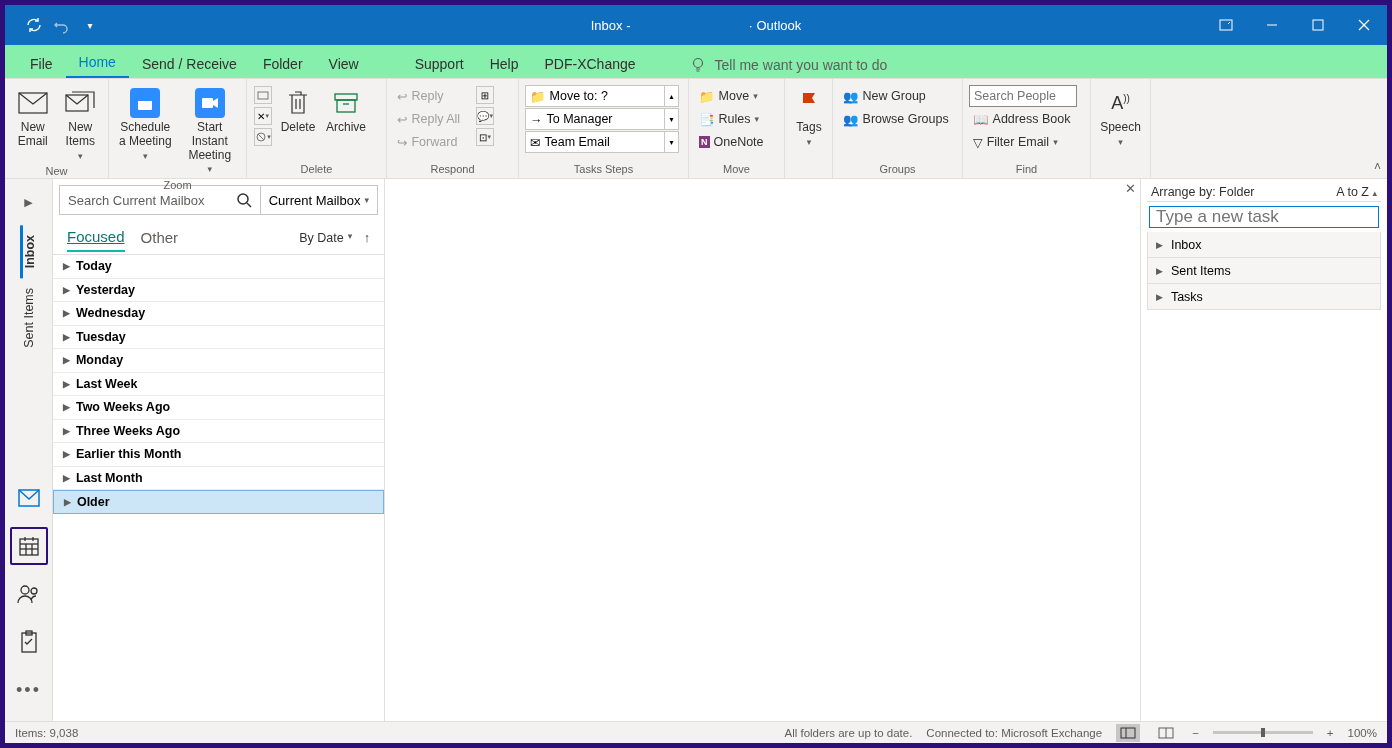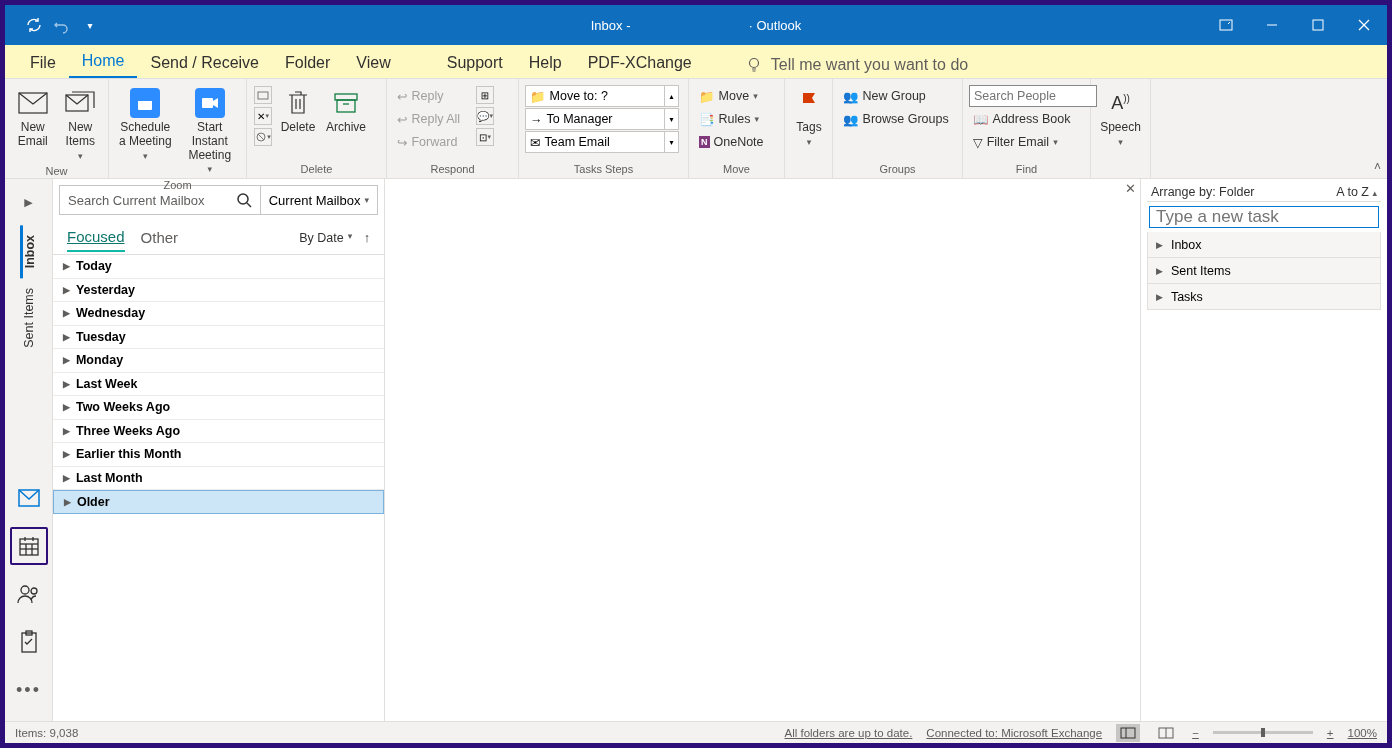--- a/index.html
+++ b/index.html
@@ -11,7 +11,7 @@
 .tb-center{position:absolute;left:50%;transform:translateX(-50%);display:flex;gap:4px;}
 .tb-right{margin-left:auto;display:flex;}
 .win-btn{width:46px;height:40px;display:flex;align-items:center;justify-content:center;cursor:pointer;}
-.ribbon-tabs{height:34px;background:#fef9c3;border-bottom:1px solid #e1dfdd;display:flex;align-items:flex-end;padding-left:12px;gap:0;font-size:16px;color:#323130;}
+.ribbon-tabs{height:34px;background:#86efac;border-bottom:1px solid #e1dfdd;display:flex;align-items:flex-end;padding-left:12px;gap:0;font-size:14px;color:#323130;}
 .rtab{padding:6px 13px;cursor:pointer;}
 .rtab.active{color:#0078d4;border-bottom:2px solid #0078d4;font-weight:400;}
 .tell-me{margin-left:30px;display:flex;align-items:center;gap:8px;color:#605e5c;padding:4px 10px;}

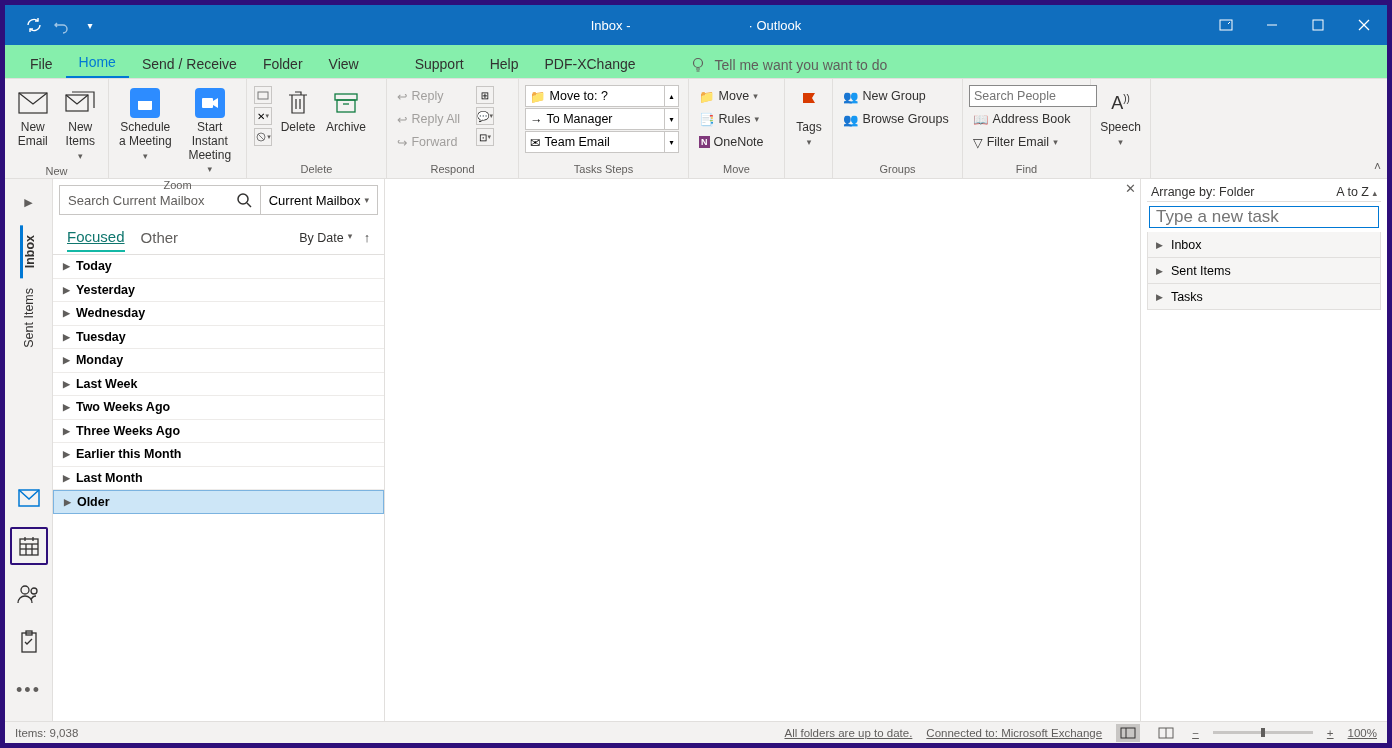--- a/index.html
+++ b/index.html
@@ -28,7 +28,7 @@
 .qs-drop{width:14px;border:1px solid #c8c6c4;border-left:none;display:flex;align-items:center;justify-content:center;font-size:8px;background:#fff;}
 .qs-row{display:flex;}
 .small-ic{width:18px;height:18px;border:1px solid #c8c6c4;font-size:10px;display:flex;align-items:center;justify-content:center;margin:1px;}
-.search-people{width:128px;height:22px;border:1px solid #888;font-size:12.5px;padding:0 4px;background:#fff;}
+.search-people{width:108px;height:22px;border:1px solid #888;font-size:12.5px;padding:0 4px;background:#fff;}
 .content{flex:1;display:flex;min-height:0;}
 .nav-rail{width:48px;background:#f3f2f1;border-right:1px solid #e1dfdd;display:flex;flex-direction:column;align-items:center;}
 .nav-fold{writing-mode:vertical-rl;transform:rotate(180deg);font-size:12.5px;padding:10px 0;color:#323130;cursor:pointer;}

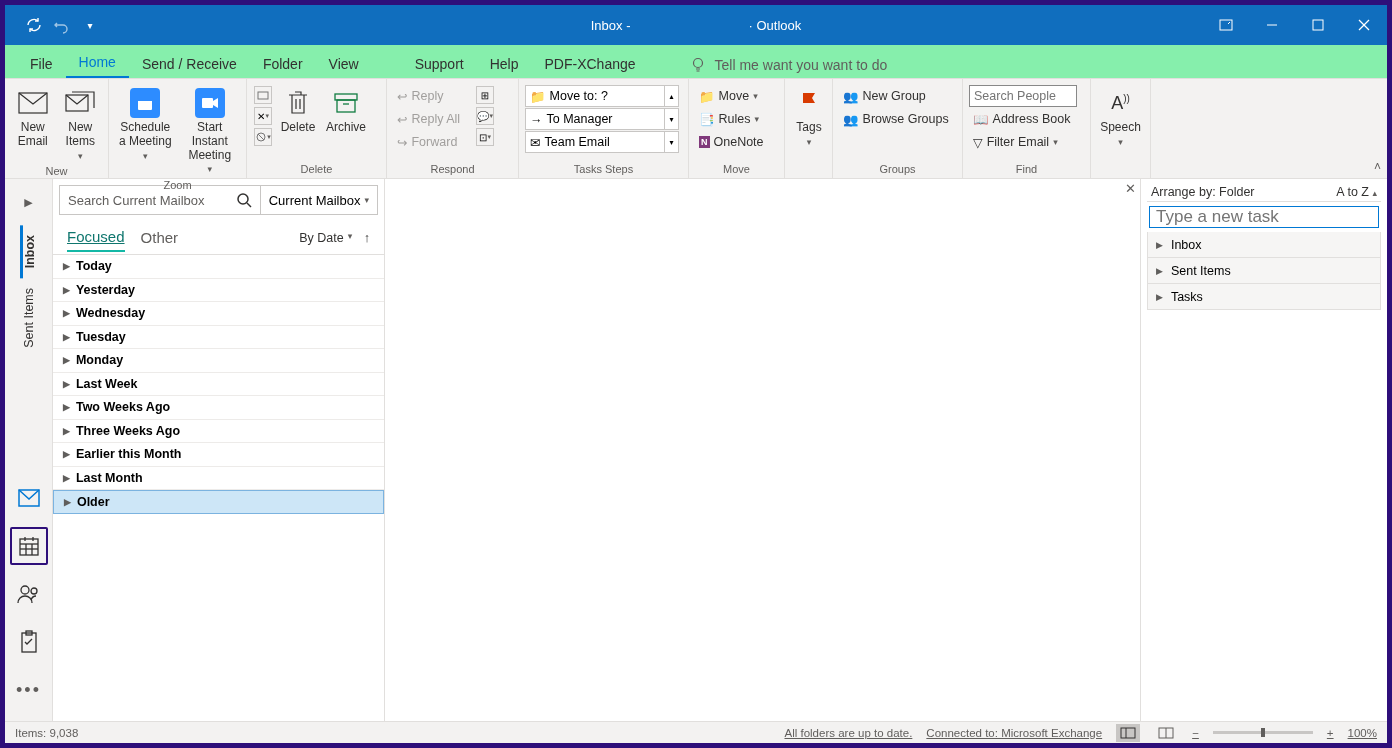--- a/index.html
+++ b/index.html
@@ -54,7 +54,7 @@
 .todo-input{height:22px;border:1px solid #0078d4;margin:4px 2px;padding:0 6px;font-size:17px;color:#605e5c;}
 .todo-item{height:26px;border:1px solid #e1dfdd;border-top:none;display:flex;align-items:center;padding-left:8px;gap:8px;background:#f6f5f4;}
 .status{height:22px;background:#f3f2f1;border-top:1px solid #e1dfdd;display:flex;align-items:center;font-size:11.5px;color:#605e5c;padding:0 10px;gap:16px;}
-.status .right{margin-left:auto;display:flex;align-items:center;gap:14px;text-decoration:underline;}
+.status .right{margin-left:auto;display:flex;align-items:center;gap:14px;}
 .collapse-caret{position:absolute;right:6px;bottom:4px;font-size:12px;color:#605e5c;cursor:pointer;}
 .chev{font-size:9px;color:#605e5c;}
 .expand-btn{width:18px;height:38px;display:flex;align-items:center;justify-content:center;font-size:11px;color:#605e5c;cursor:pointer;margin:4px 0;}

